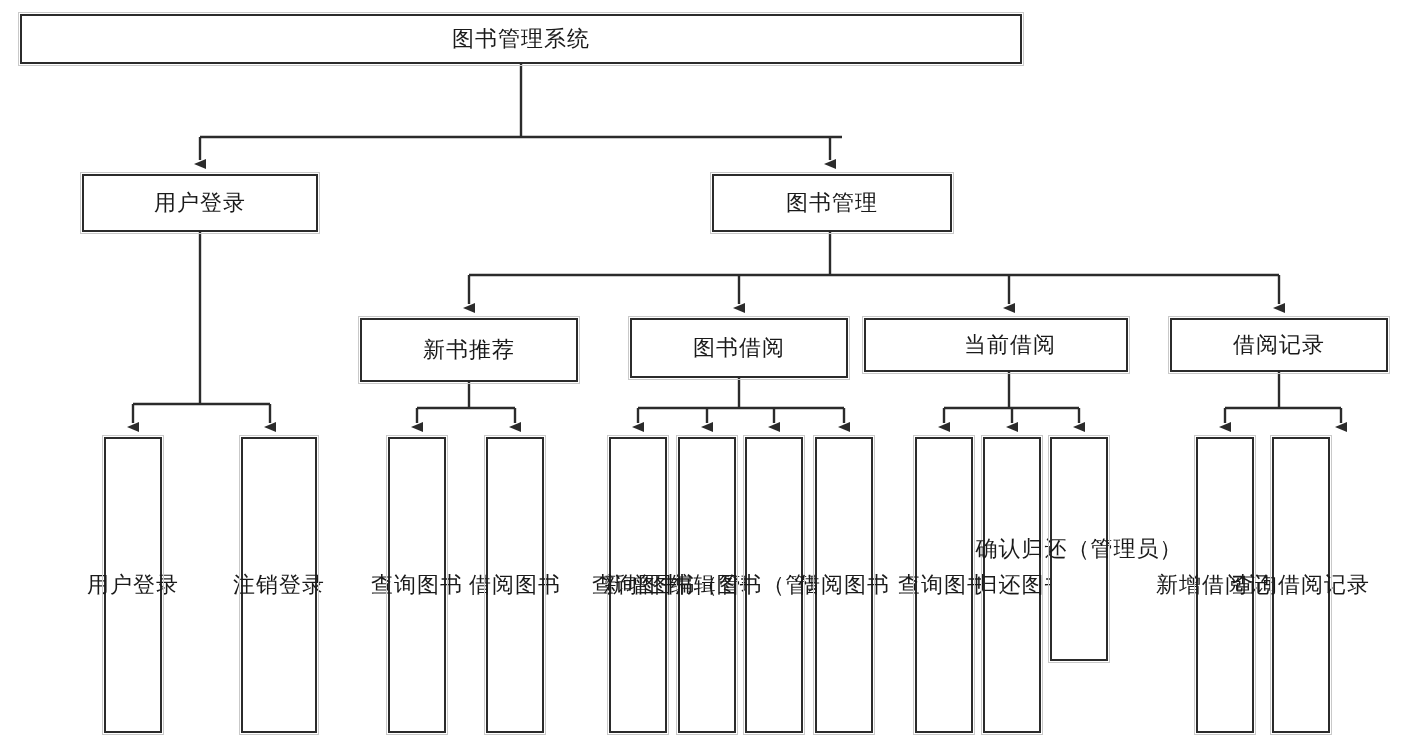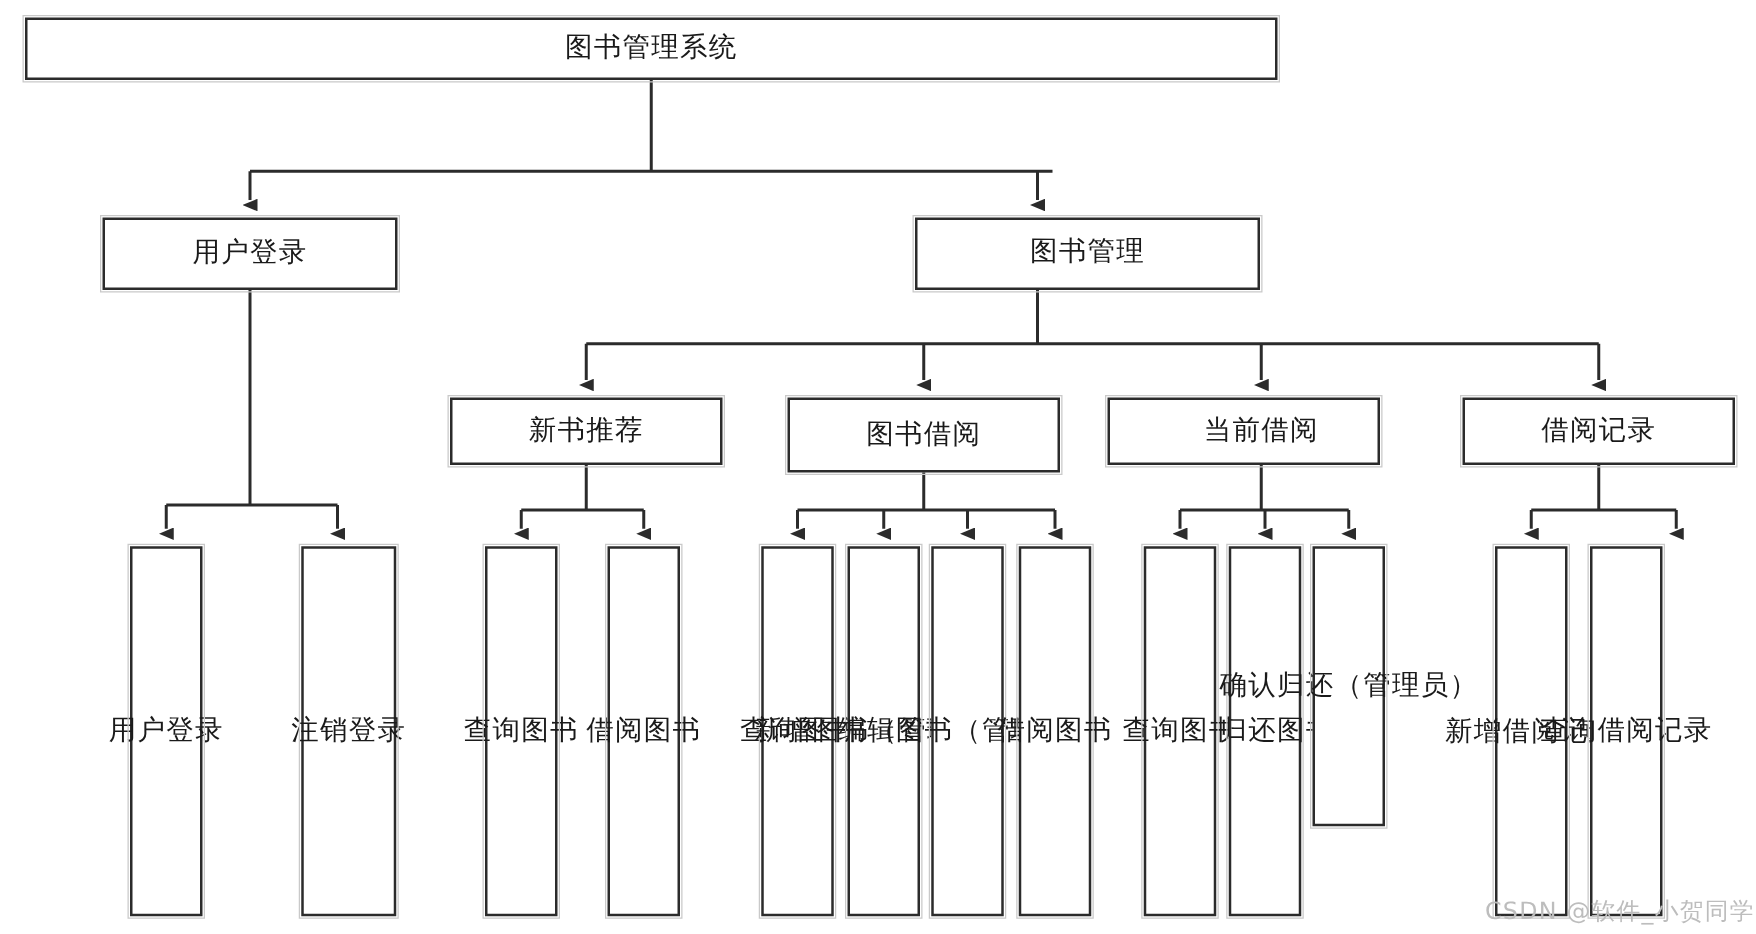--- a/index.html
+++ b/index.html
@@ -111,7 +111,7 @@
       <div class="node" style="left: 82px; top: 174px; width: 236px; height: 58px;">
         <span class="label">用户登录</span>
       </div>
-      <div class="node" style="left: 732px; top: 174px; width: 276px; height: 58px; font-family: Liberation Mono, monospace;">
+      <div class="node" style="left: 712px; top: 174px; width: 240px; height: 58px;">
         <span class="label">图书管理</span>
       </div>
       <div class="node" style="left: 360px; top: 318px; width: 218px; height: 54px;">

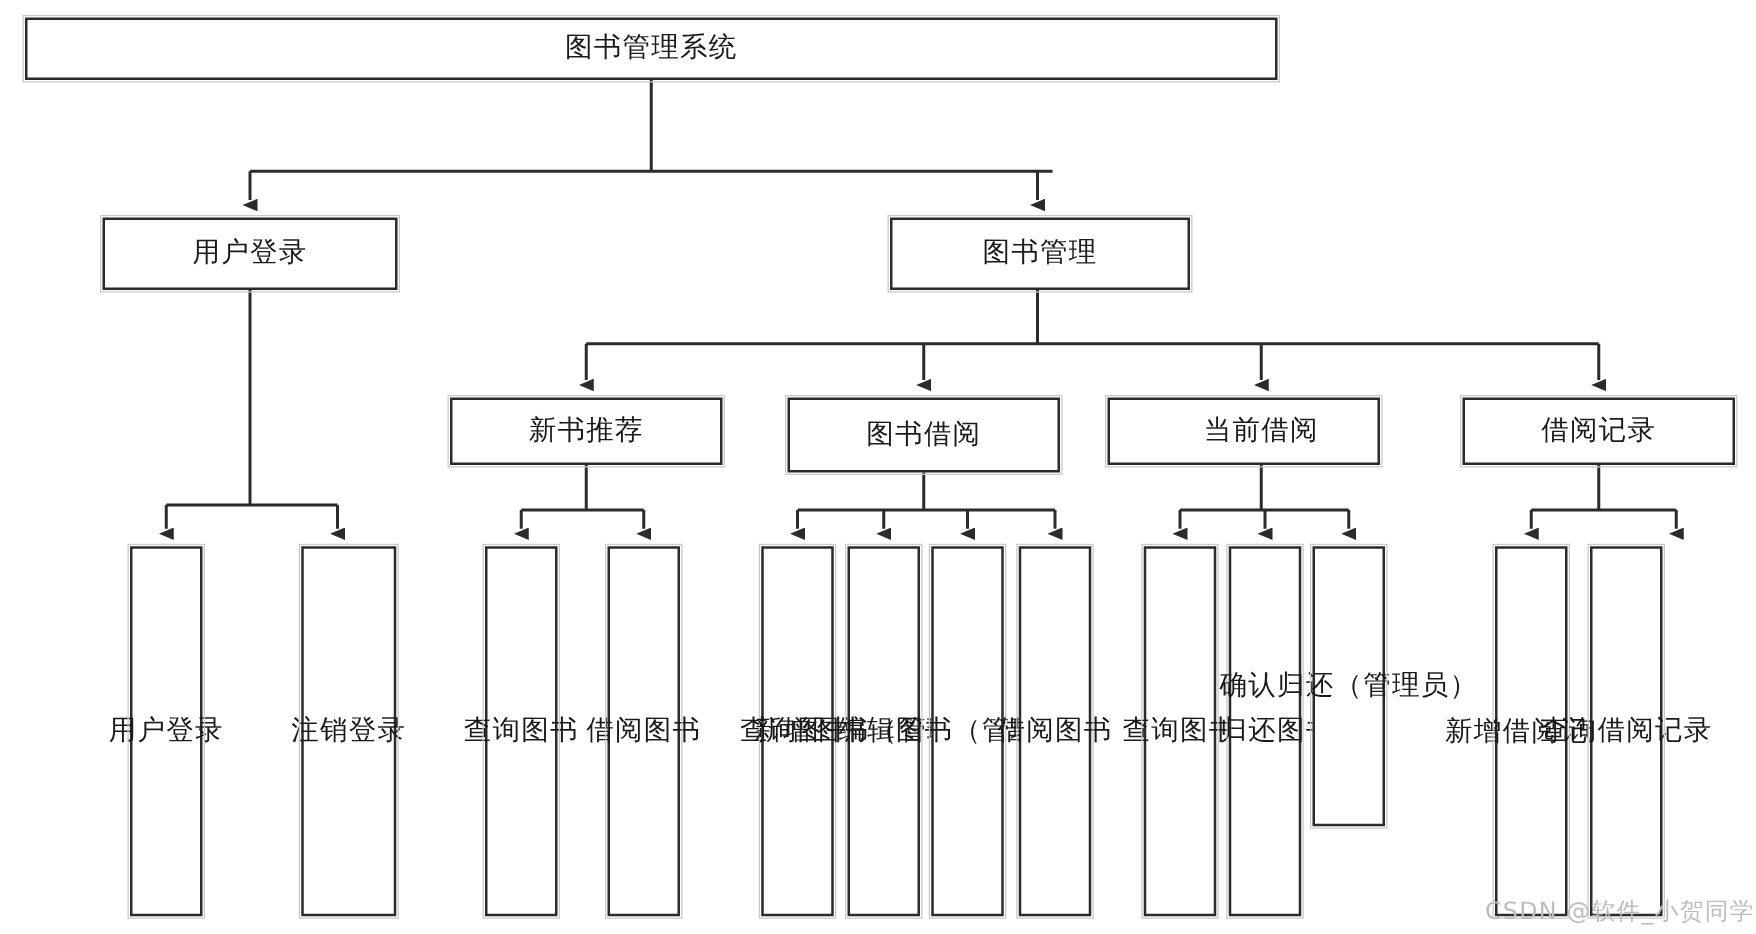--- a/index.html
+++ b/index.html
@@ -114,7 +114,7 @@
       <div class="node" style="left: 712px; top: 174px; width: 240px; height: 58px;">
         <span class="label">图书管理</span>
       </div>
-      <div class="node" style="left: 360px; top: 318px; width: 218px; height: 54px;">
+      <div class="node" style="left: 360px; top: 318px; width: 218px; height: 64px;">
         <span class="label">新书推荐</span>
       </div>
       <div class="node" style="left: 630px; top: 318px; width: 218px; height: 60px;">

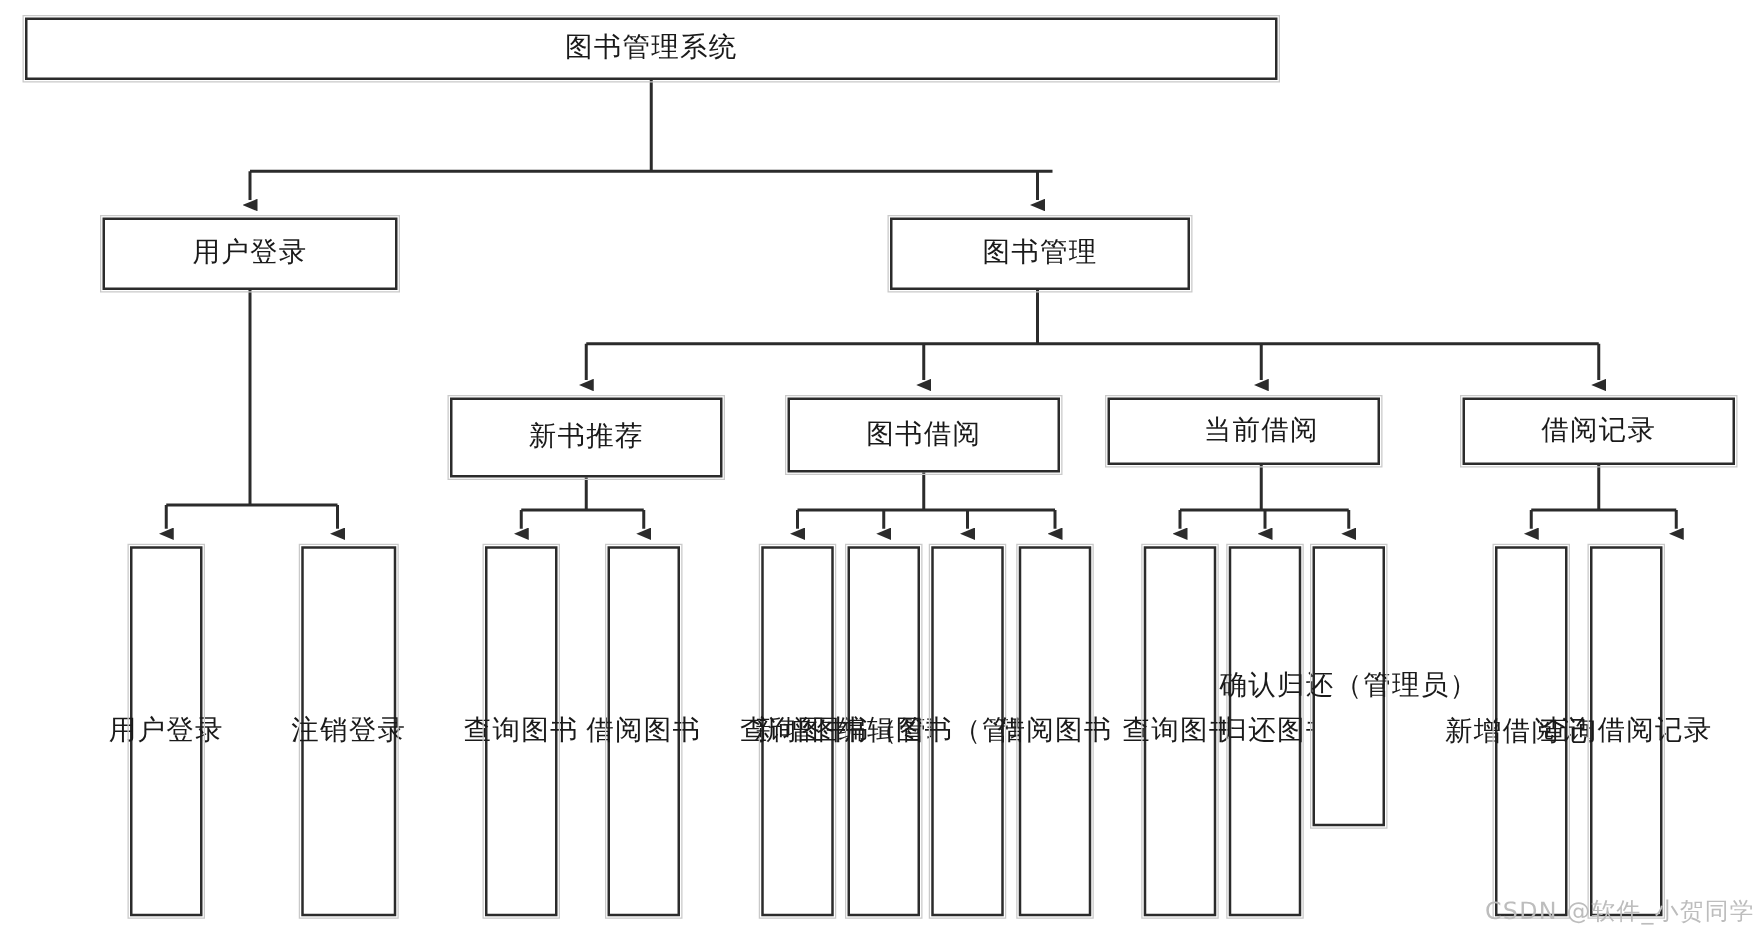--- a/index.html
+++ b/index.html
@@ -120,7 +120,7 @@
       <div class="node" style="left: 630px; top: 318px; width: 218px; height: 60px;">
         <span class="label">图书借阅</span>
       </div>
-      <div class="node" style="left: 886px; top: 318px; width: 218px; height: 54px; padding-left: 28px;">
+      <div class="node" style="left: 864px; top: 318px; width: 264px; height: 54px; padding-left: 28px;">
         <span class="label">当前借阅</span>
       </div>
       <div class="node" style="left: 1170px; top: 318px; width: 218px; height: 54px;">

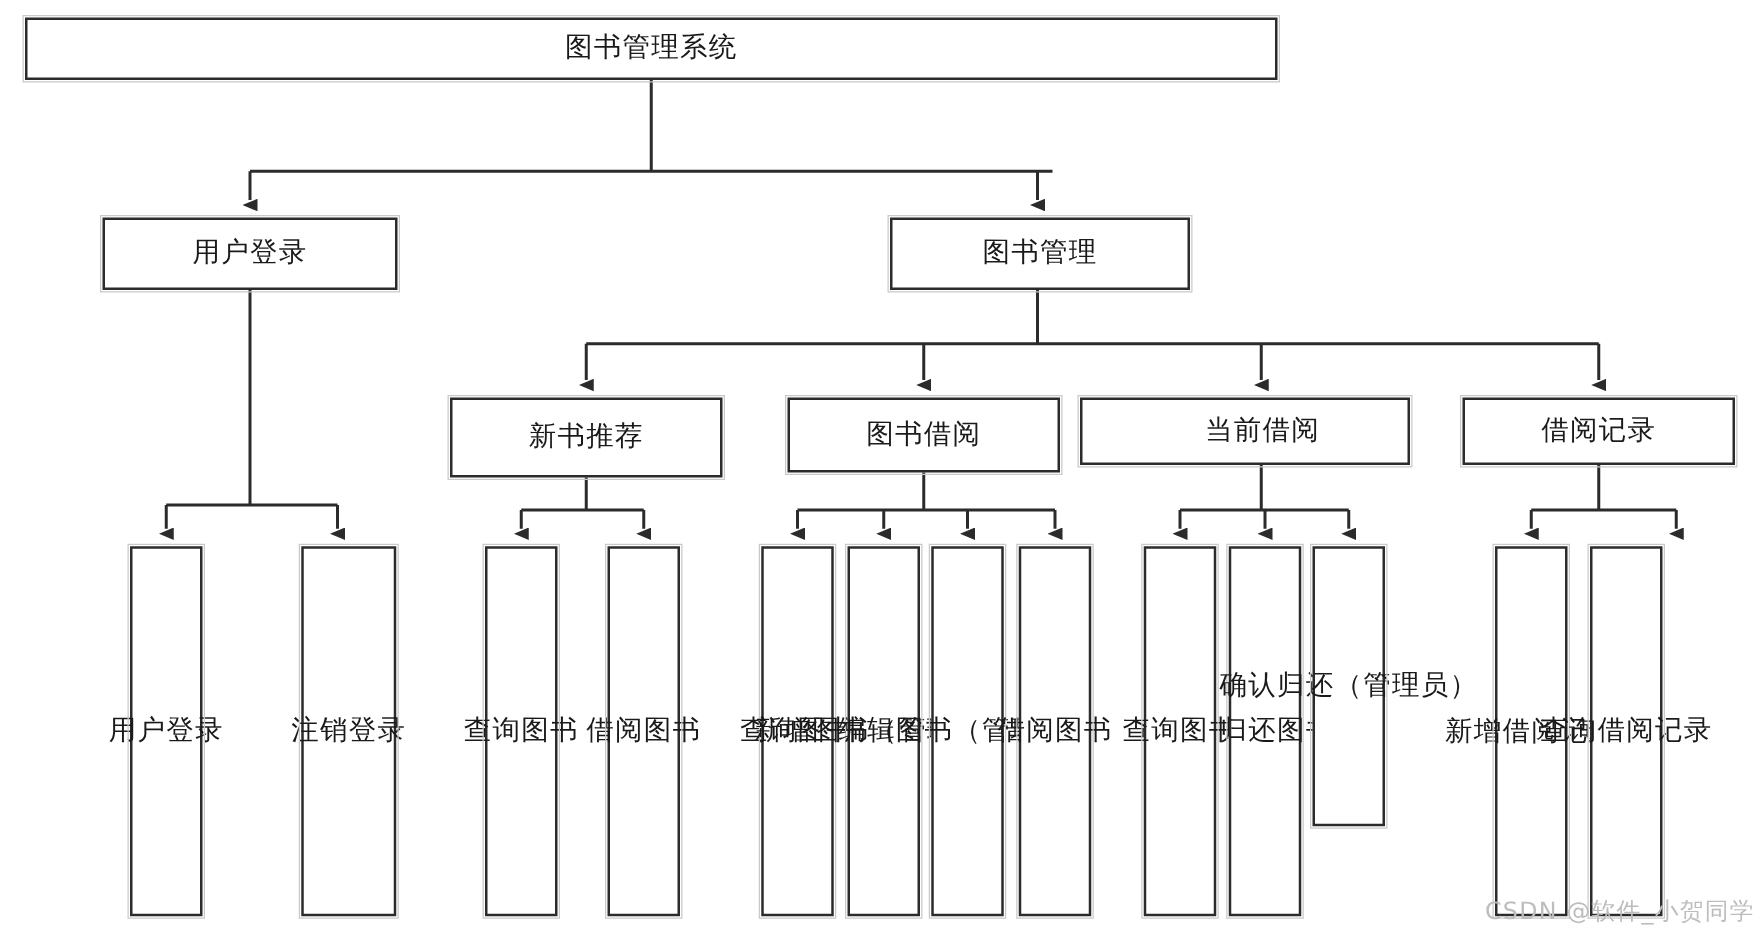--- a/index.html
+++ b/index.html
@@ -167,7 +167,6 @@
       </div>
     </div>
 
-  <div class="watermark" style="left: 1188px; top: 716px; color: rgb(189, 189, 189);">CSDN @软件_小贺同学</div>
 
 </div>
 

